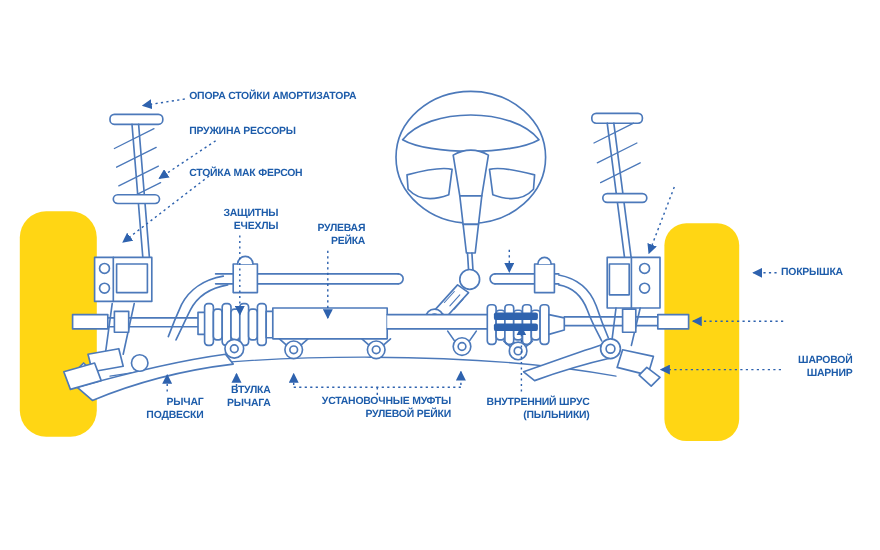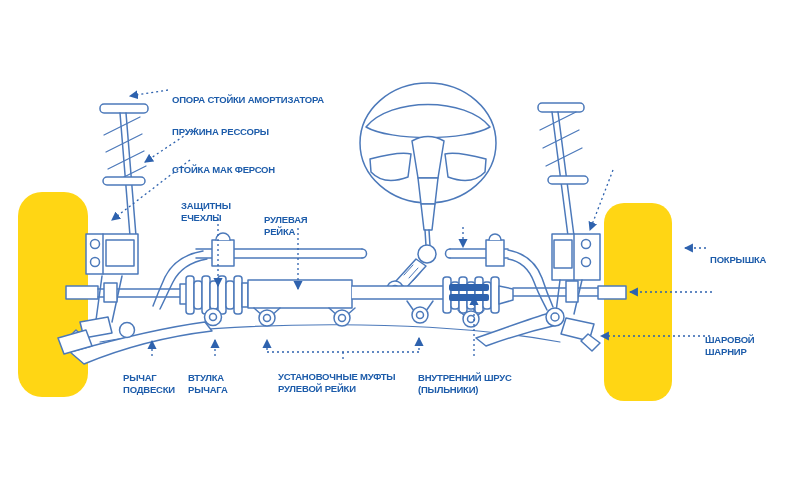--- a/index.html
+++ b/index.html
@@ -7,7 +7,7 @@
          font-family:"Liberation Sans",sans-serif;}
   .stage svg{position:absolute;left:0;top:0;}
   .lbl{position:absolute;color:#1d5caa;font:bold 9.5px/12px "Liberation Sans",sans-serif;
-       letter-spacing:-0.2px;white-space:nowrap;text-transform:uppercase;margin-top:12px;}
+       letter-spacing:-0.2px;white-space:nowrap;text-transform:uppercase;}
   .lbl span{display:block;}
   .c{text-align:left;}
   .overlap-wrap{position:absolute;height:26px;}

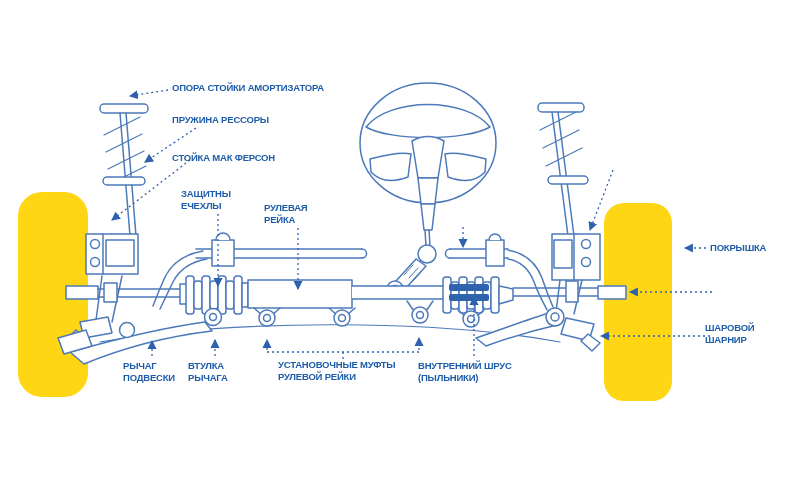--- a/index.html
+++ b/index.html
@@ -9,7 +9,7 @@
   .lbl{position:absolute;color:#1d5caa;font:bold 9.5px/12px "Liberation Sans",sans-serif;
        letter-spacing:-0.2px;white-space:nowrap;text-transform:uppercase;}
   .lbl span{display:block;}
-  .c{text-align:left;}
+  .c{text-align:right;}
   .overlap-wrap{position:absolute;height:26px;}
   .overlap-wrap .layer{position:absolute;left:0;top:0;width:100%;text-align:center;
        color:#1d5caa;font:bold 9.5px/12px "Liberation Sans",sans-serif;letter-spacing:-0.2px;

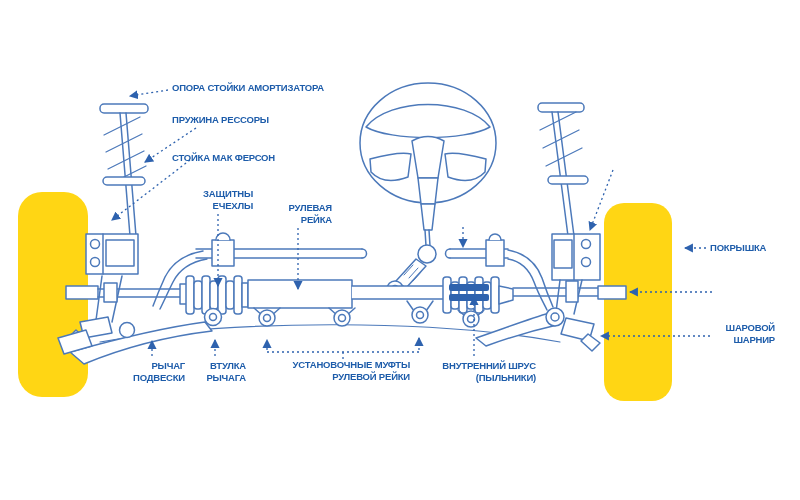--- a/index.html
+++ b/index.html
@@ -235,7 +235,7 @@
   <span>РЫЧАГ</span>
   <span>ПОДВЕСКИ</span>
 </div>
-<div class="lbl c" style="left:188px;top:360px;width:58px">
+<div class="lbl c" style="left:188px;top:349px;width:58px">
   <span>ВТУЛКА</span>
   <span>РЫЧАГА</span>
 </div>

